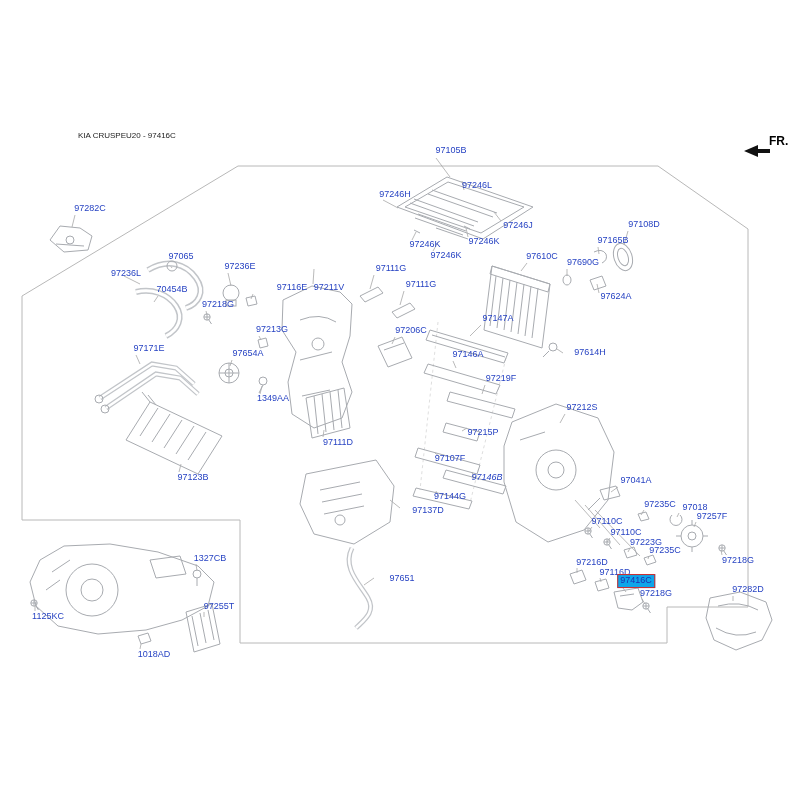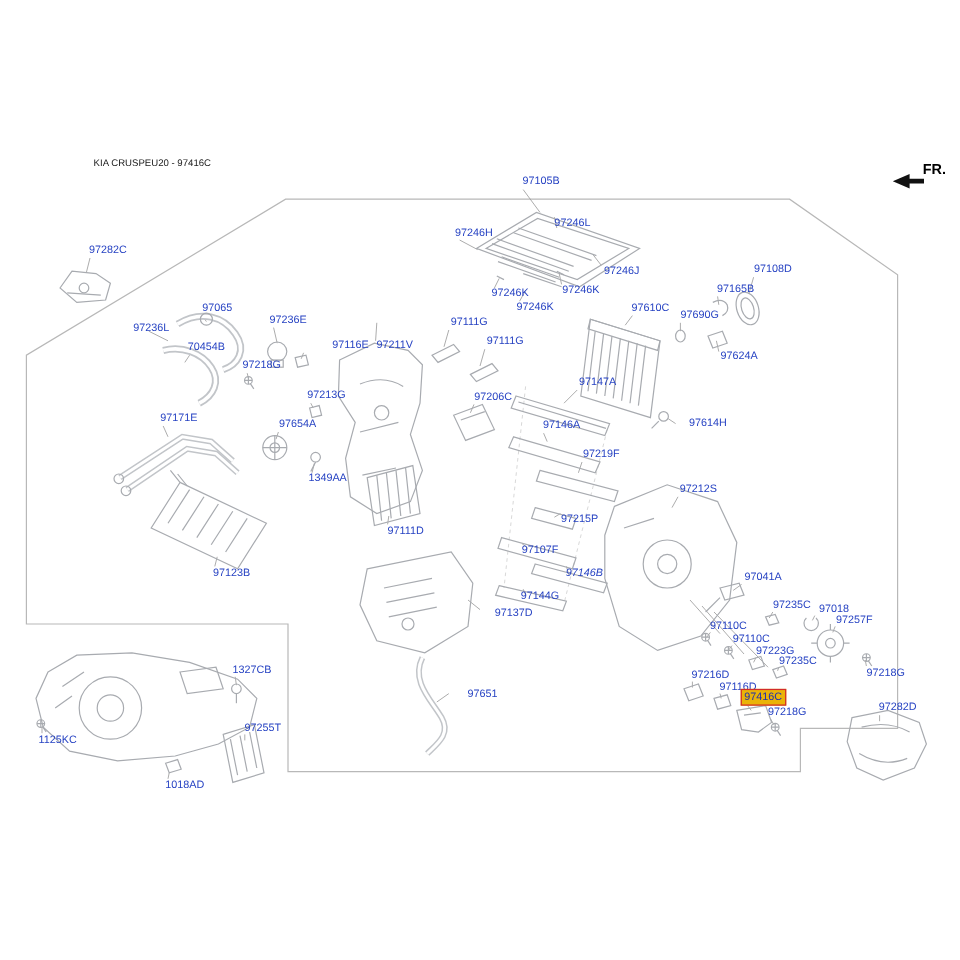--- a/index.html
+++ b/index.html
@@ -9,7 +9,7 @@
   .labels-layer{position:absolute;left:15px;top:0;width:800px;height:664px;}
   .part-label{position:absolute;transform:translate(-50%,-50%);
       font-size:9px;line-height:1.1;color:#2743c3;white-space:nowrap;cursor:pointer;}
-  .part-label.highlight{background:#eab308;border:1.5px solid #d22b2b;
+  .part-label.highlight{background:#0ea5e9;border:1.5px solid #d22b2b;
       padding:1px 2px;color:#1f2fae;}
   .catalog-code{position:absolute;left:78px;top:131px;font-size:8px;color:#1a1a1a;}
   .fr-label{position:absolute;left:769px;top:134px;font-size:12px;font-weight:bold;color:#000;}

